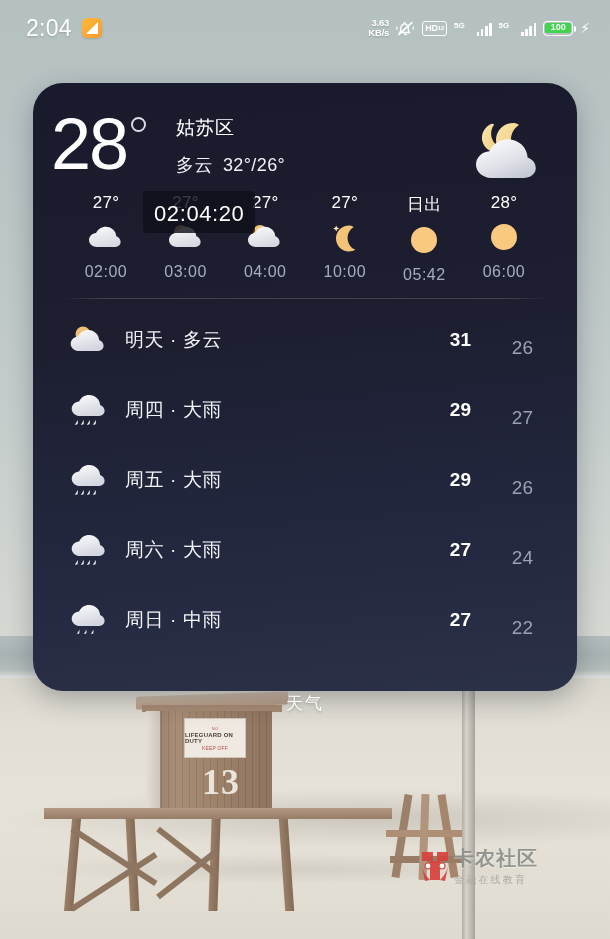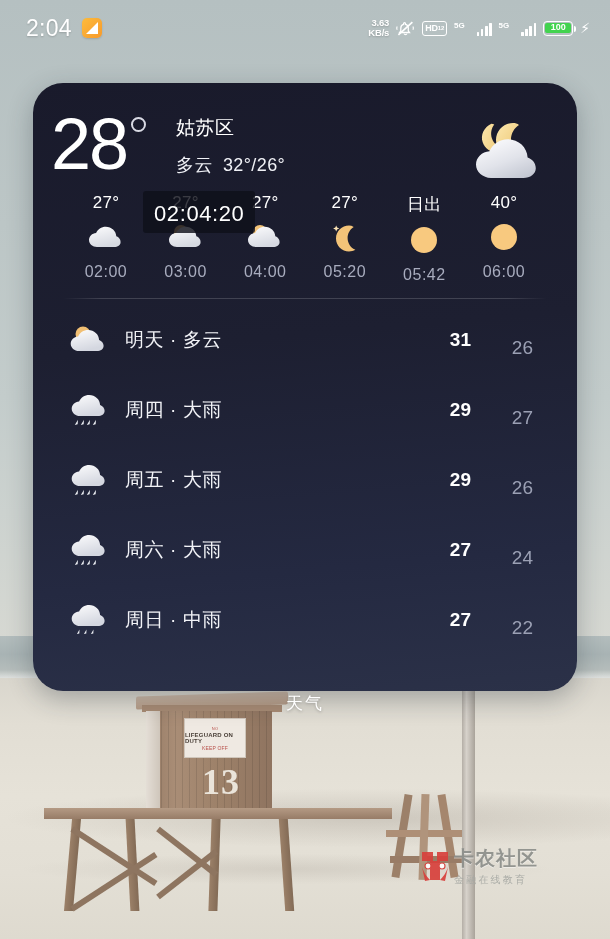--- a/index.html
+++ b/index.html
@@ -418,7 +418,7 @@
     </div>
 
     <div class="hour">
-      <div class="hour-temp">40°</div>
+      <div class="hour-temp">28°</div>
       <div class="hour-ico">
         <svg width="40" height="30" viewBox="0 0 40 30">
             <circle cx="20" cy="15" r="13" fill="#f8c97f"></circle>

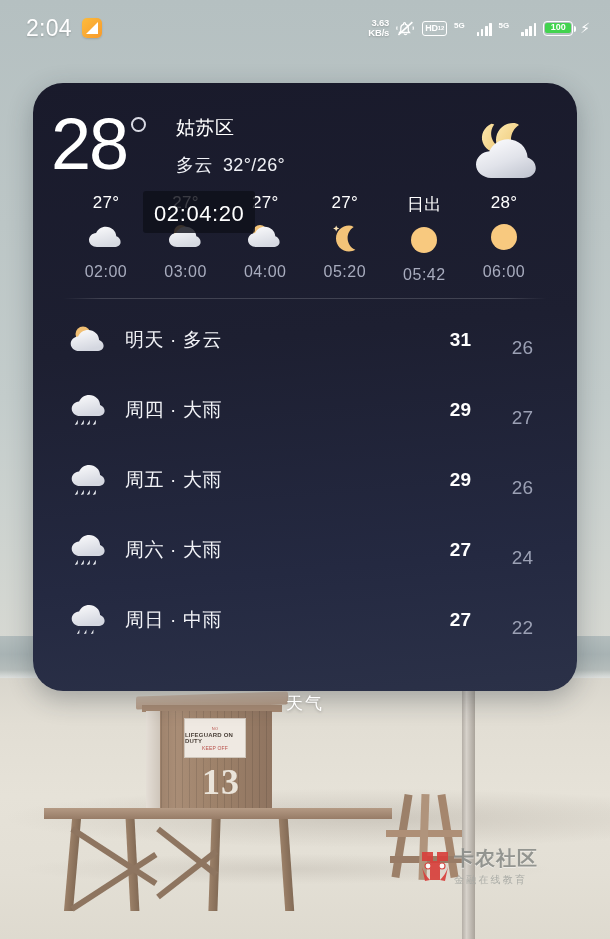--- a/index.html
+++ b/index.html
@@ -404,7 +404,7 @@
           <path d="M11.2 3.4l.9 2.2 2.2.9-2.2.9-.9 2.2-.9-2.2-2.2-.9 2.2-.9z" fill="#fbe3b4"></path>
         </svg>
       </div>
-      <div class="hour-time">05:20</div>
+      <div class="hour-time">10:00</div>
     </div>
 
     <div class="hour">

